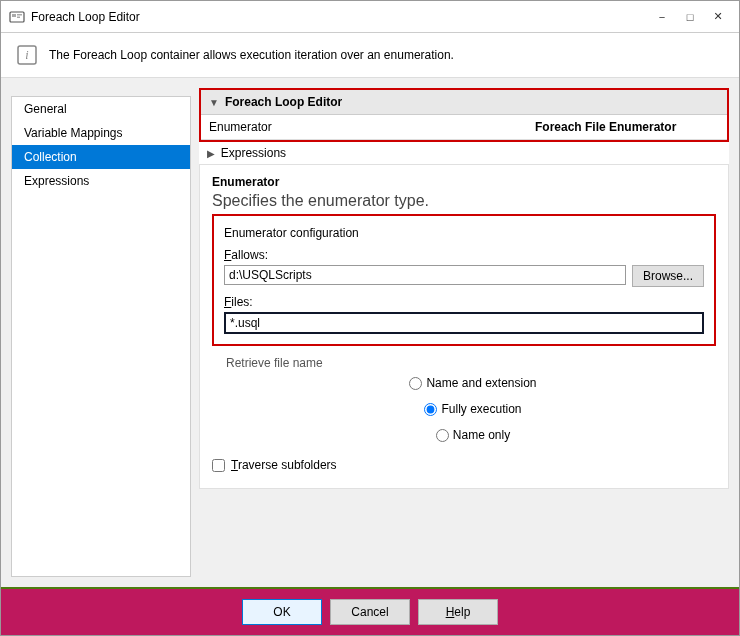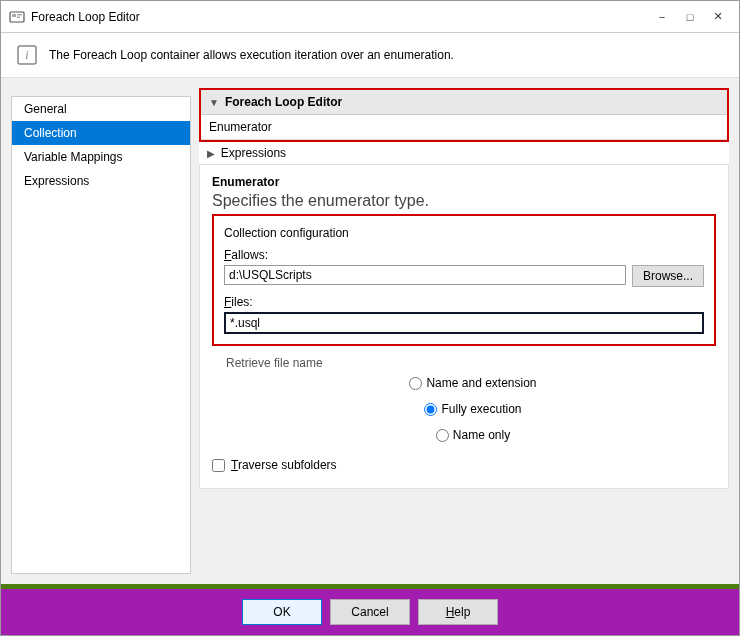--- a/index.html
+++ b/index.html
@@ -350,6 +350,7 @@
         </div>
         <div class="editor-header-row">
           <div class="editor-header-col1">Enumerator</div>
+          <div class="editor-header-col2">Foreach File Enumerator</div>
         </div>
       </div>
 

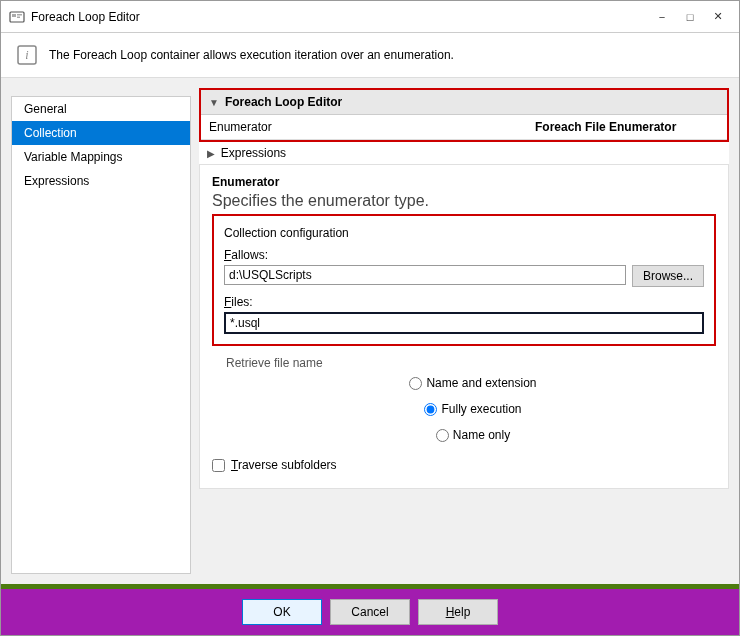--- a/index.html
+++ b/index.html
@@ -336,8 +336,8 @@
 
     <div class="sidebar">
       <div class="sidebar-item">General</div>
+      <div class="sidebar-item">Variable Mappings</div>
       <div class="sidebar-item active">Collection</div>
-      <div class="sidebar-item">Variable Mappings</div>
       <div class="sidebar-item">Expressions</div>
     </div>
 

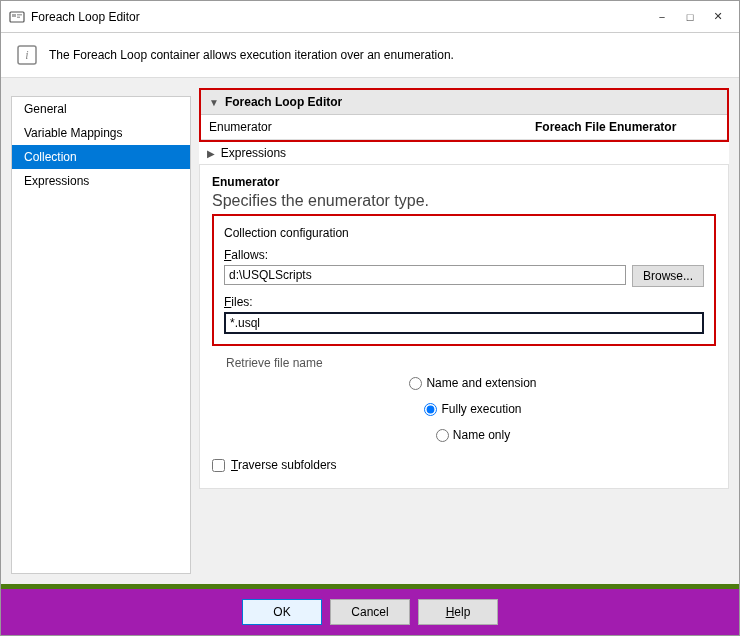--- a/index.html
+++ b/index.html
@@ -364,7 +364,7 @@
         <div class="enumerator-desc">Specifies the enumerator type.</div>
 
         <div class="config-box">
-          <div class="config-title">Collection configuration</div>
+          <div class="config-title">Enumerator configuration</div>
 
           <div class="config-label">
             <u>F</u><span id="folder-label-rest">allows:</span>

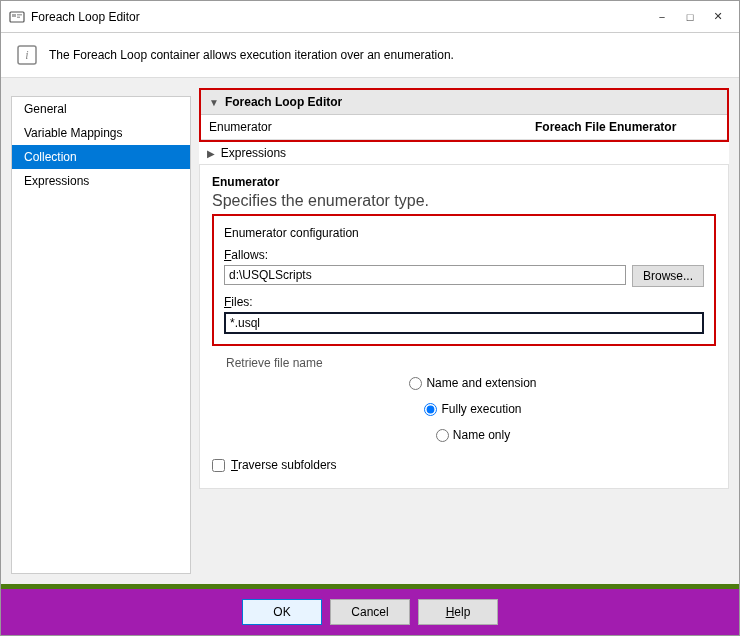--- a/index.html
+++ b/index.html
@@ -283,8 +283,8 @@
       align-items: center;
       gap: 8px;
       padding: 10px 14px;
-      border-top: 5px solid #4d7c0f;
-      background: #a21caf;
+      border-top: 2px solid #4d7c0f;
+      background: #be185d;
     }
     .dialog-btn {
       width: 80px;

